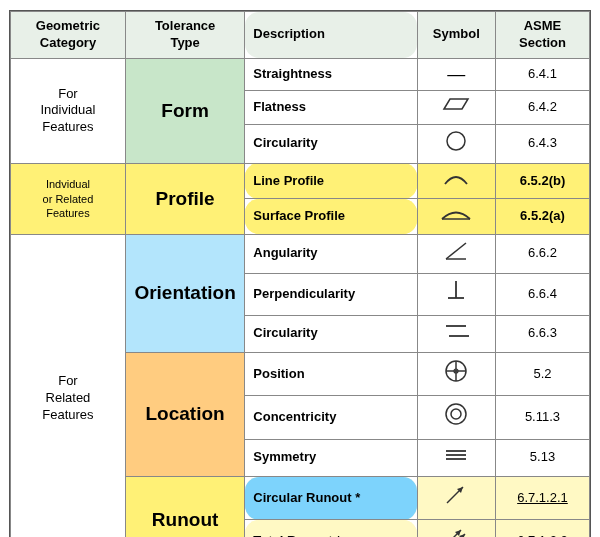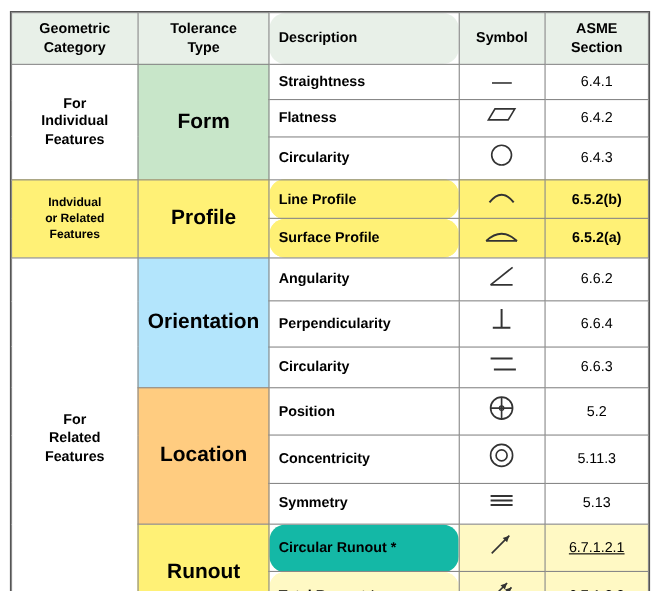--- a/index.html
+++ b/index.html
@@ -47,7 +47,7 @@
     .bg-yellow-light { background: #fff9c4; }
 
     .geo-cell {
-      font-weight: bold;
+      font-weight: normal;
       font-size: 13px;
     }
     .tol-cell {

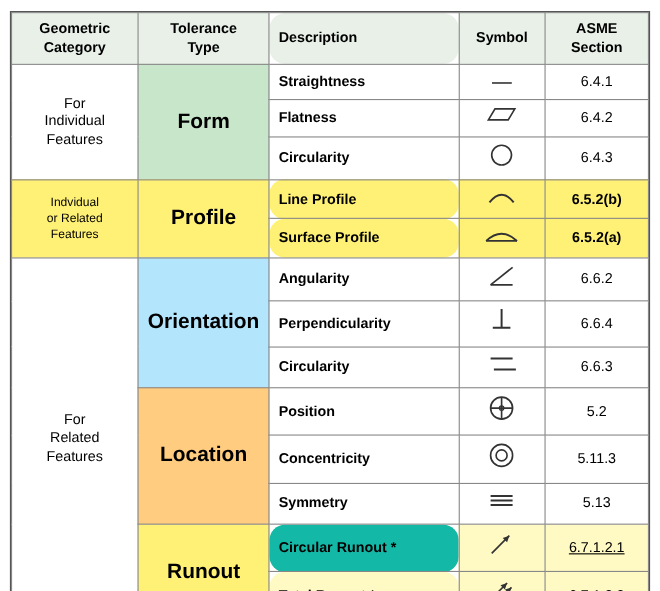--- a/index.html
+++ b/index.html
@@ -195,7 +195,7 @@
 
       <tr class="bg-yellow-light" style="background:#fff9c4;">
         <td rowspan="2" class="tol-cell" style="background:#fff176;">Runout</td>
-        <td class="col-desc" style="background:#14b8a6;"><strong>Circular Runout *</strong></td>
+        <td class="col-desc" style="background:#7dd3fc;"><strong>Circular Runout *</strong></td>
         <td class="col-sym symbol-cell" style="background:#fff9c4;">
           <svg width="30" height="28" viewBox="0 0 30 28">
             <line x1="6" y1="22" x2="22" y2="6" stroke="#333" stroke-width="1.5"></line>

